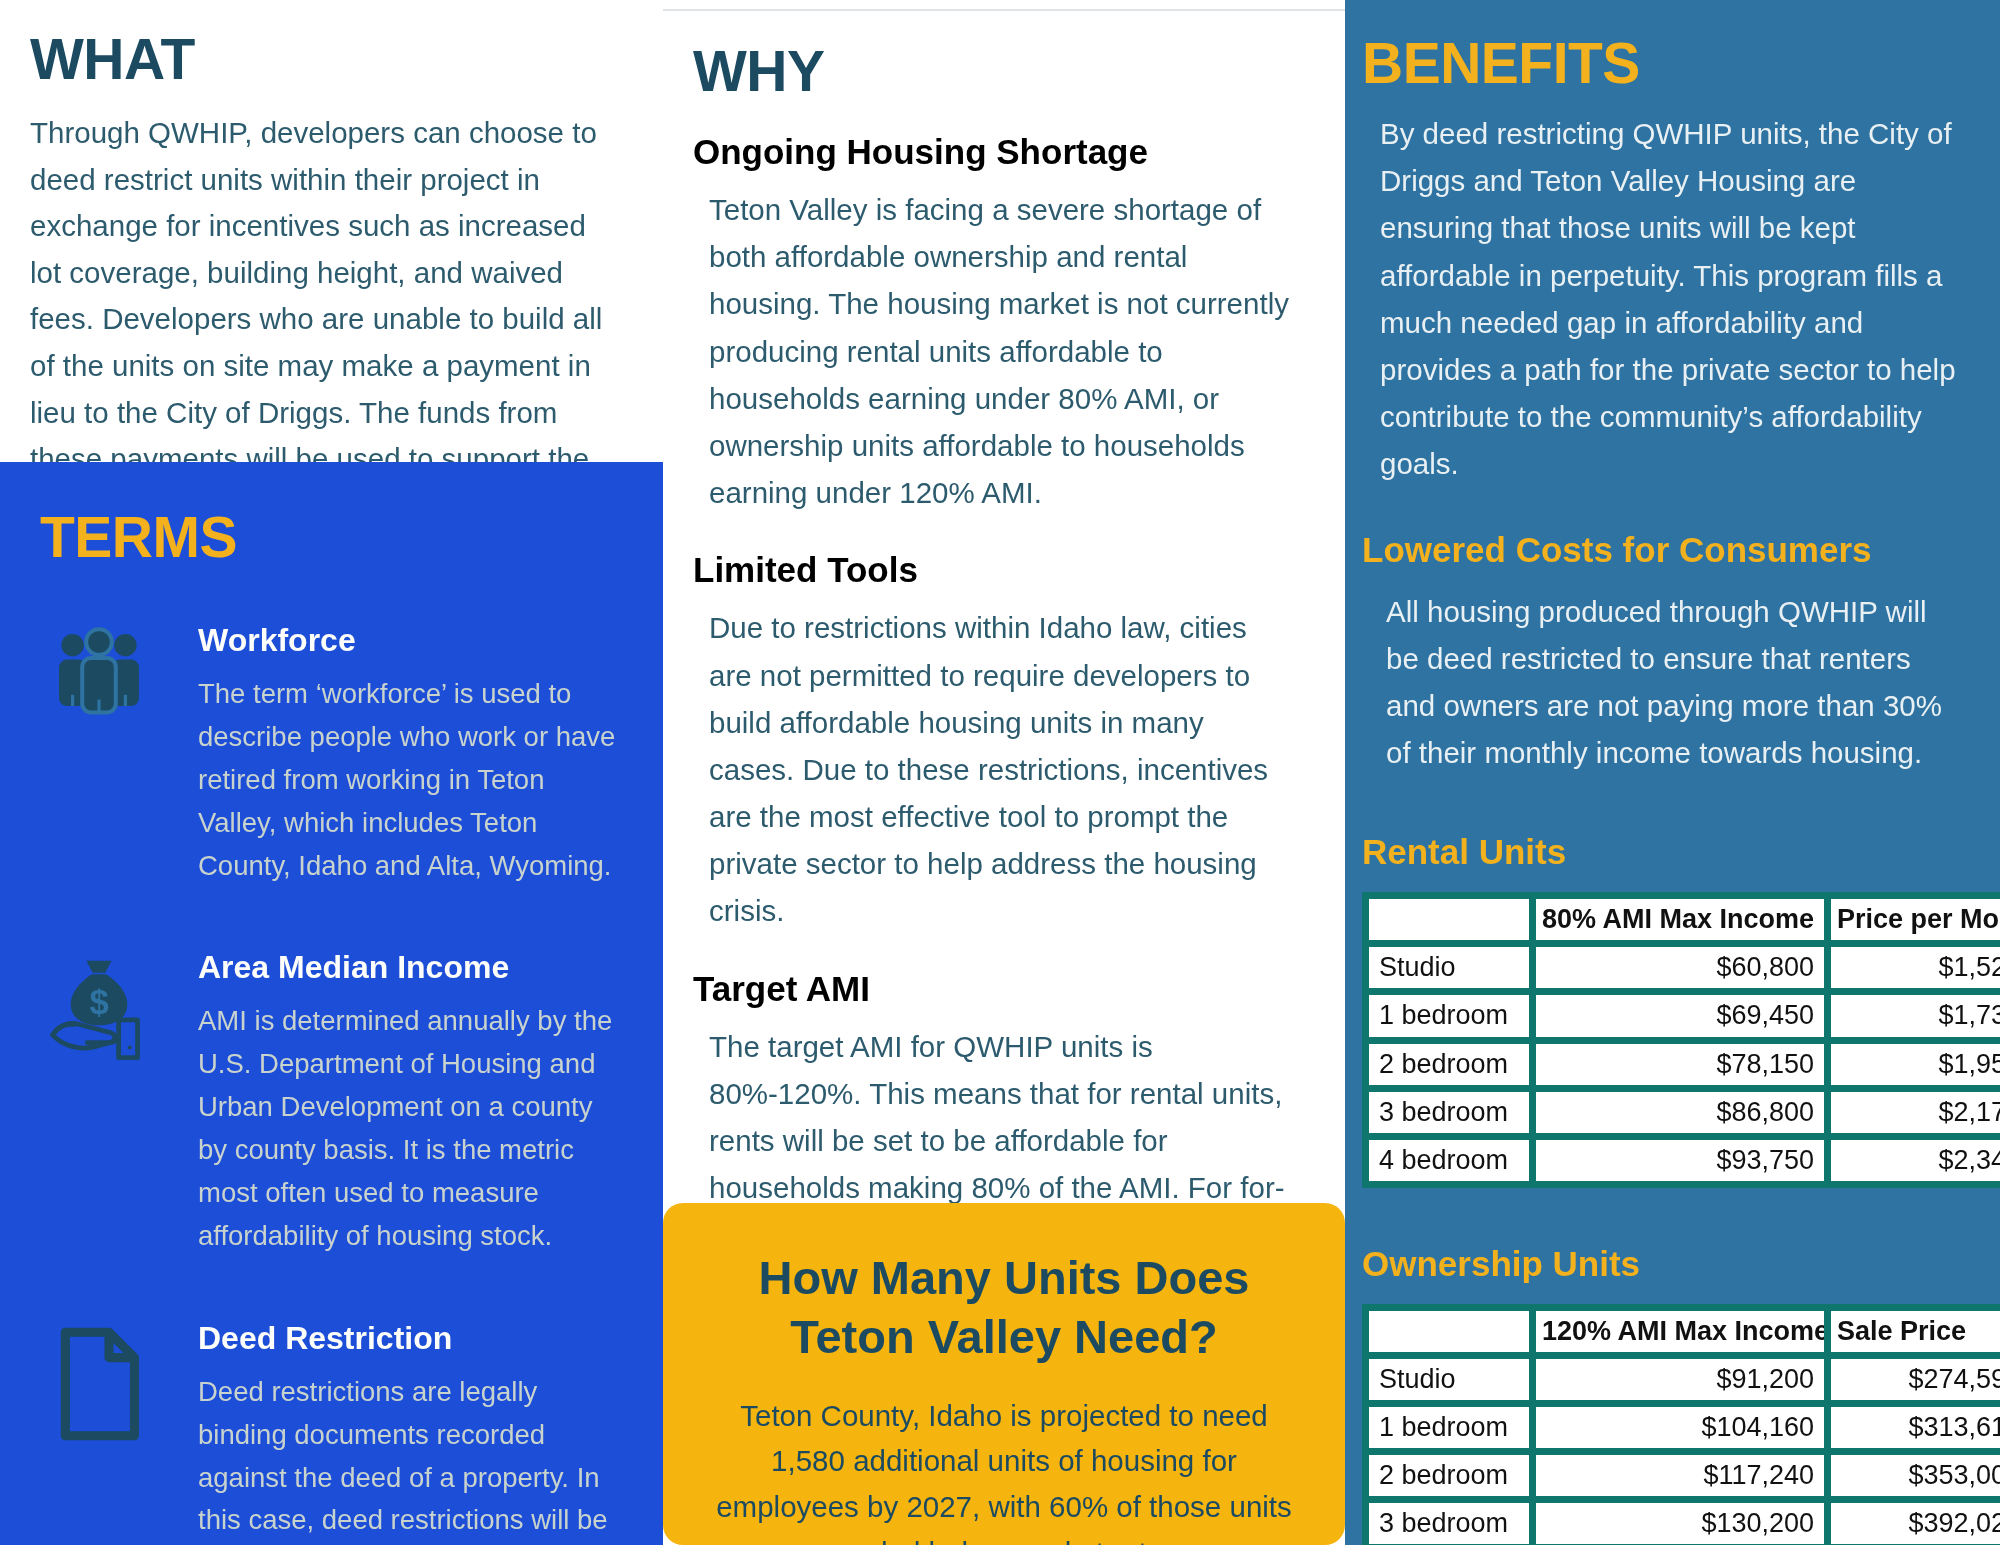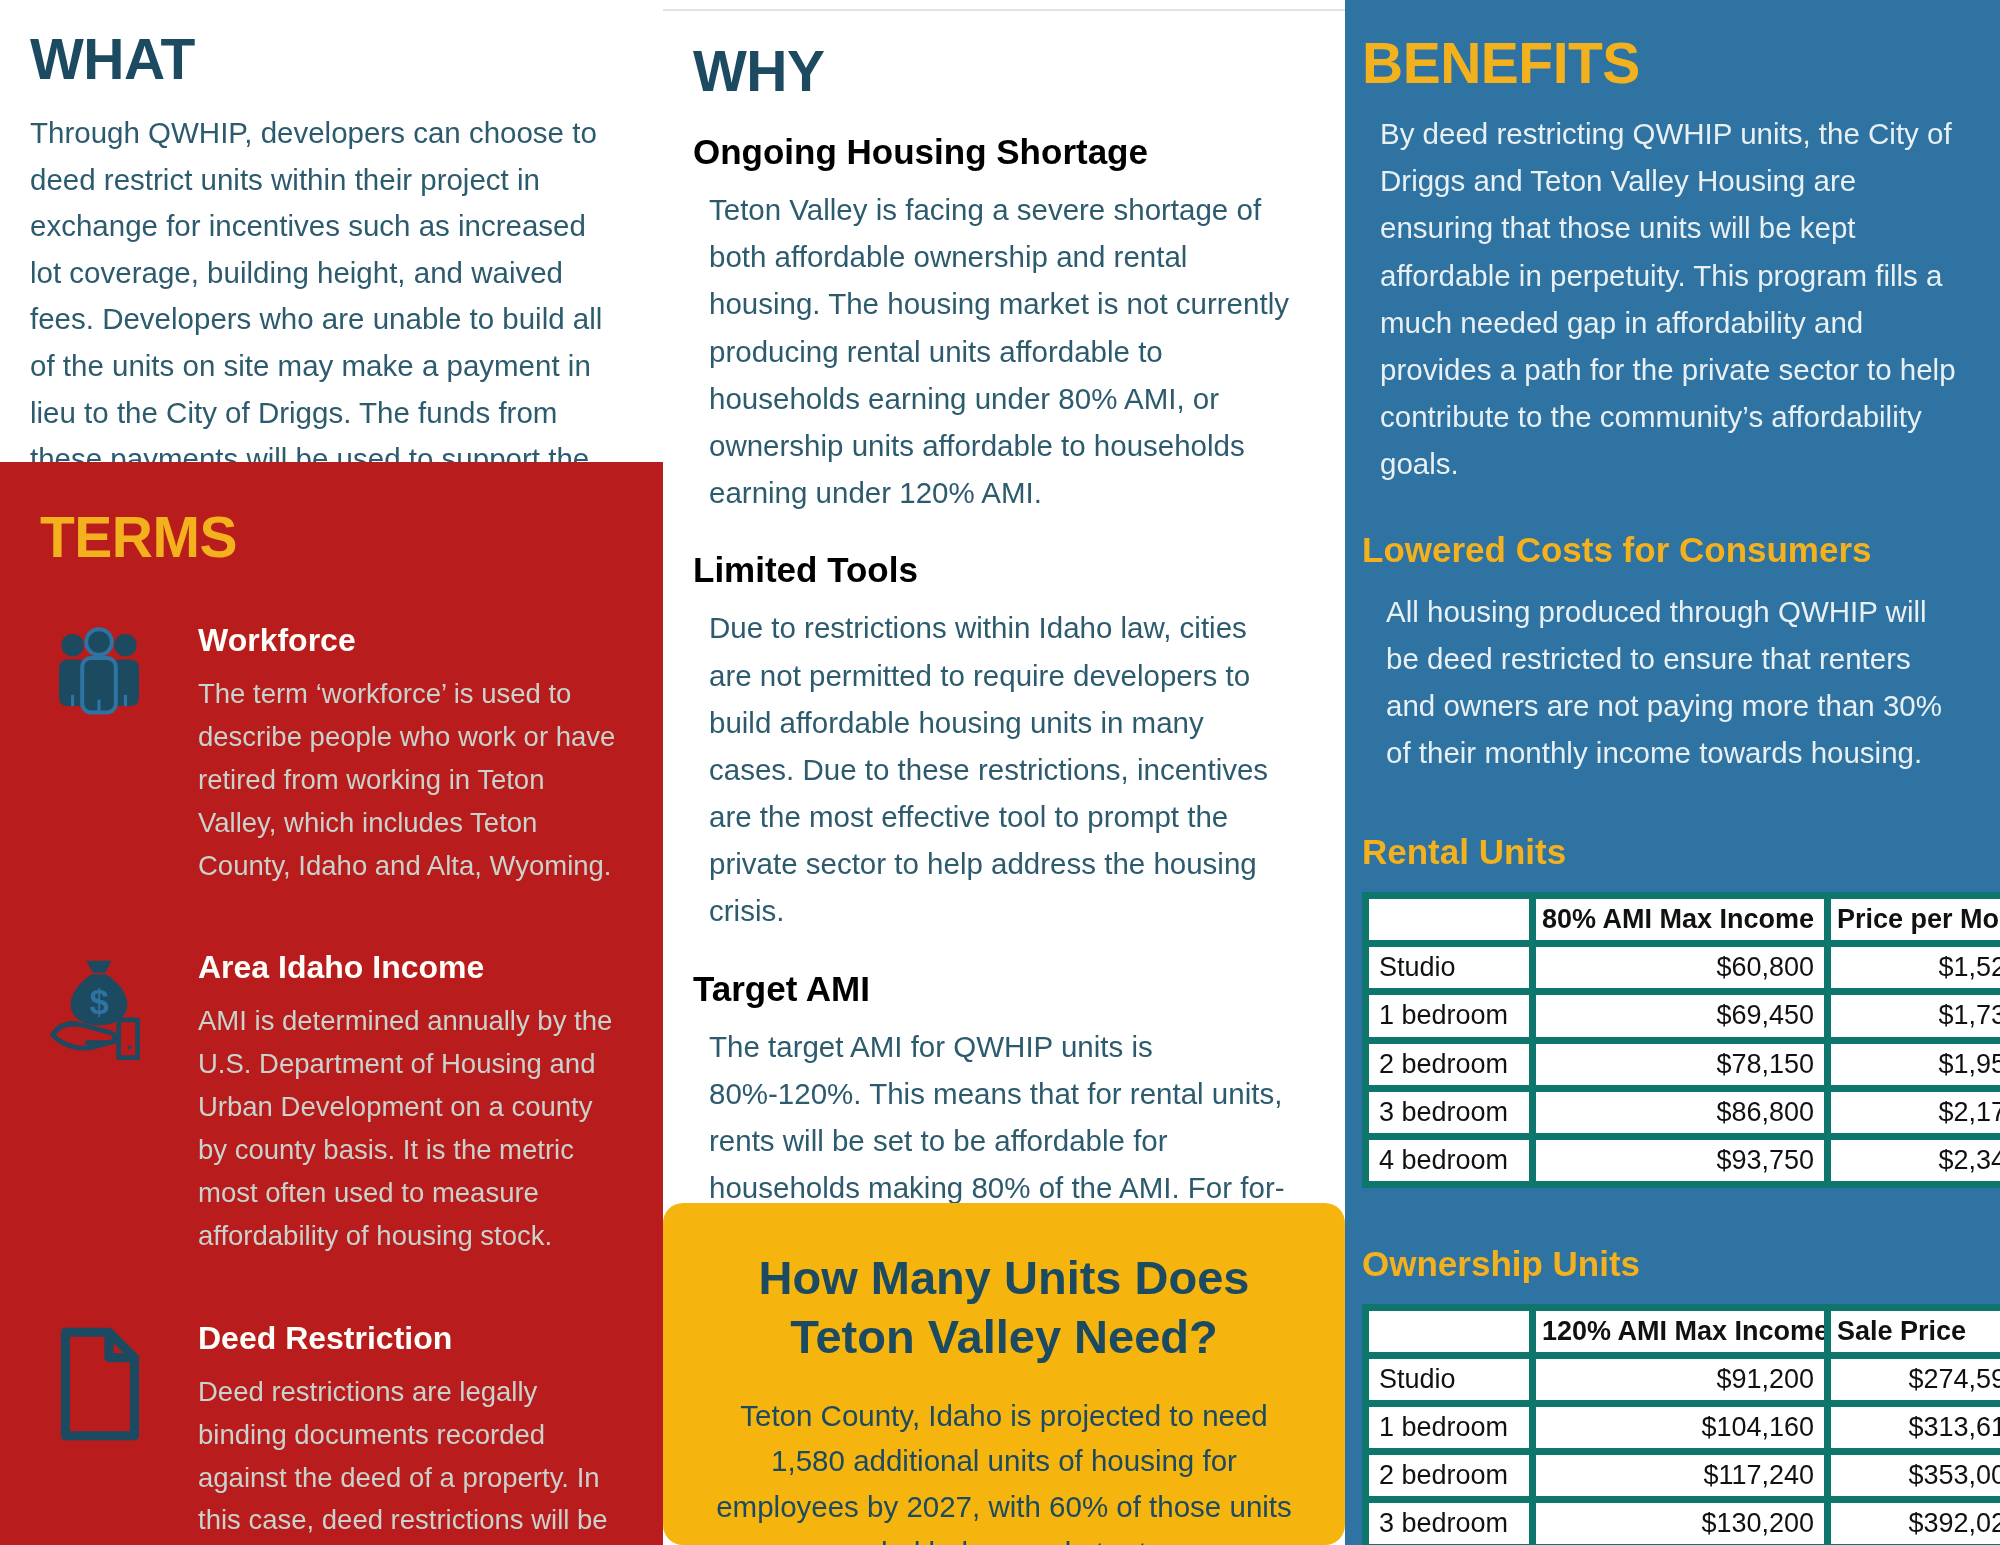--- a/index.html
+++ b/index.html
@@ -37,7 +37,7 @@
 
   .panel-terms {
     left: 0; top: 462px; width: 663px; height: 1083px;
-    background: #b91c1c;
+    background: #1d4ed8;
     padding: 42px 0 0 40px;
   }
   .term-row { display: flex; margin-top: 52px; }

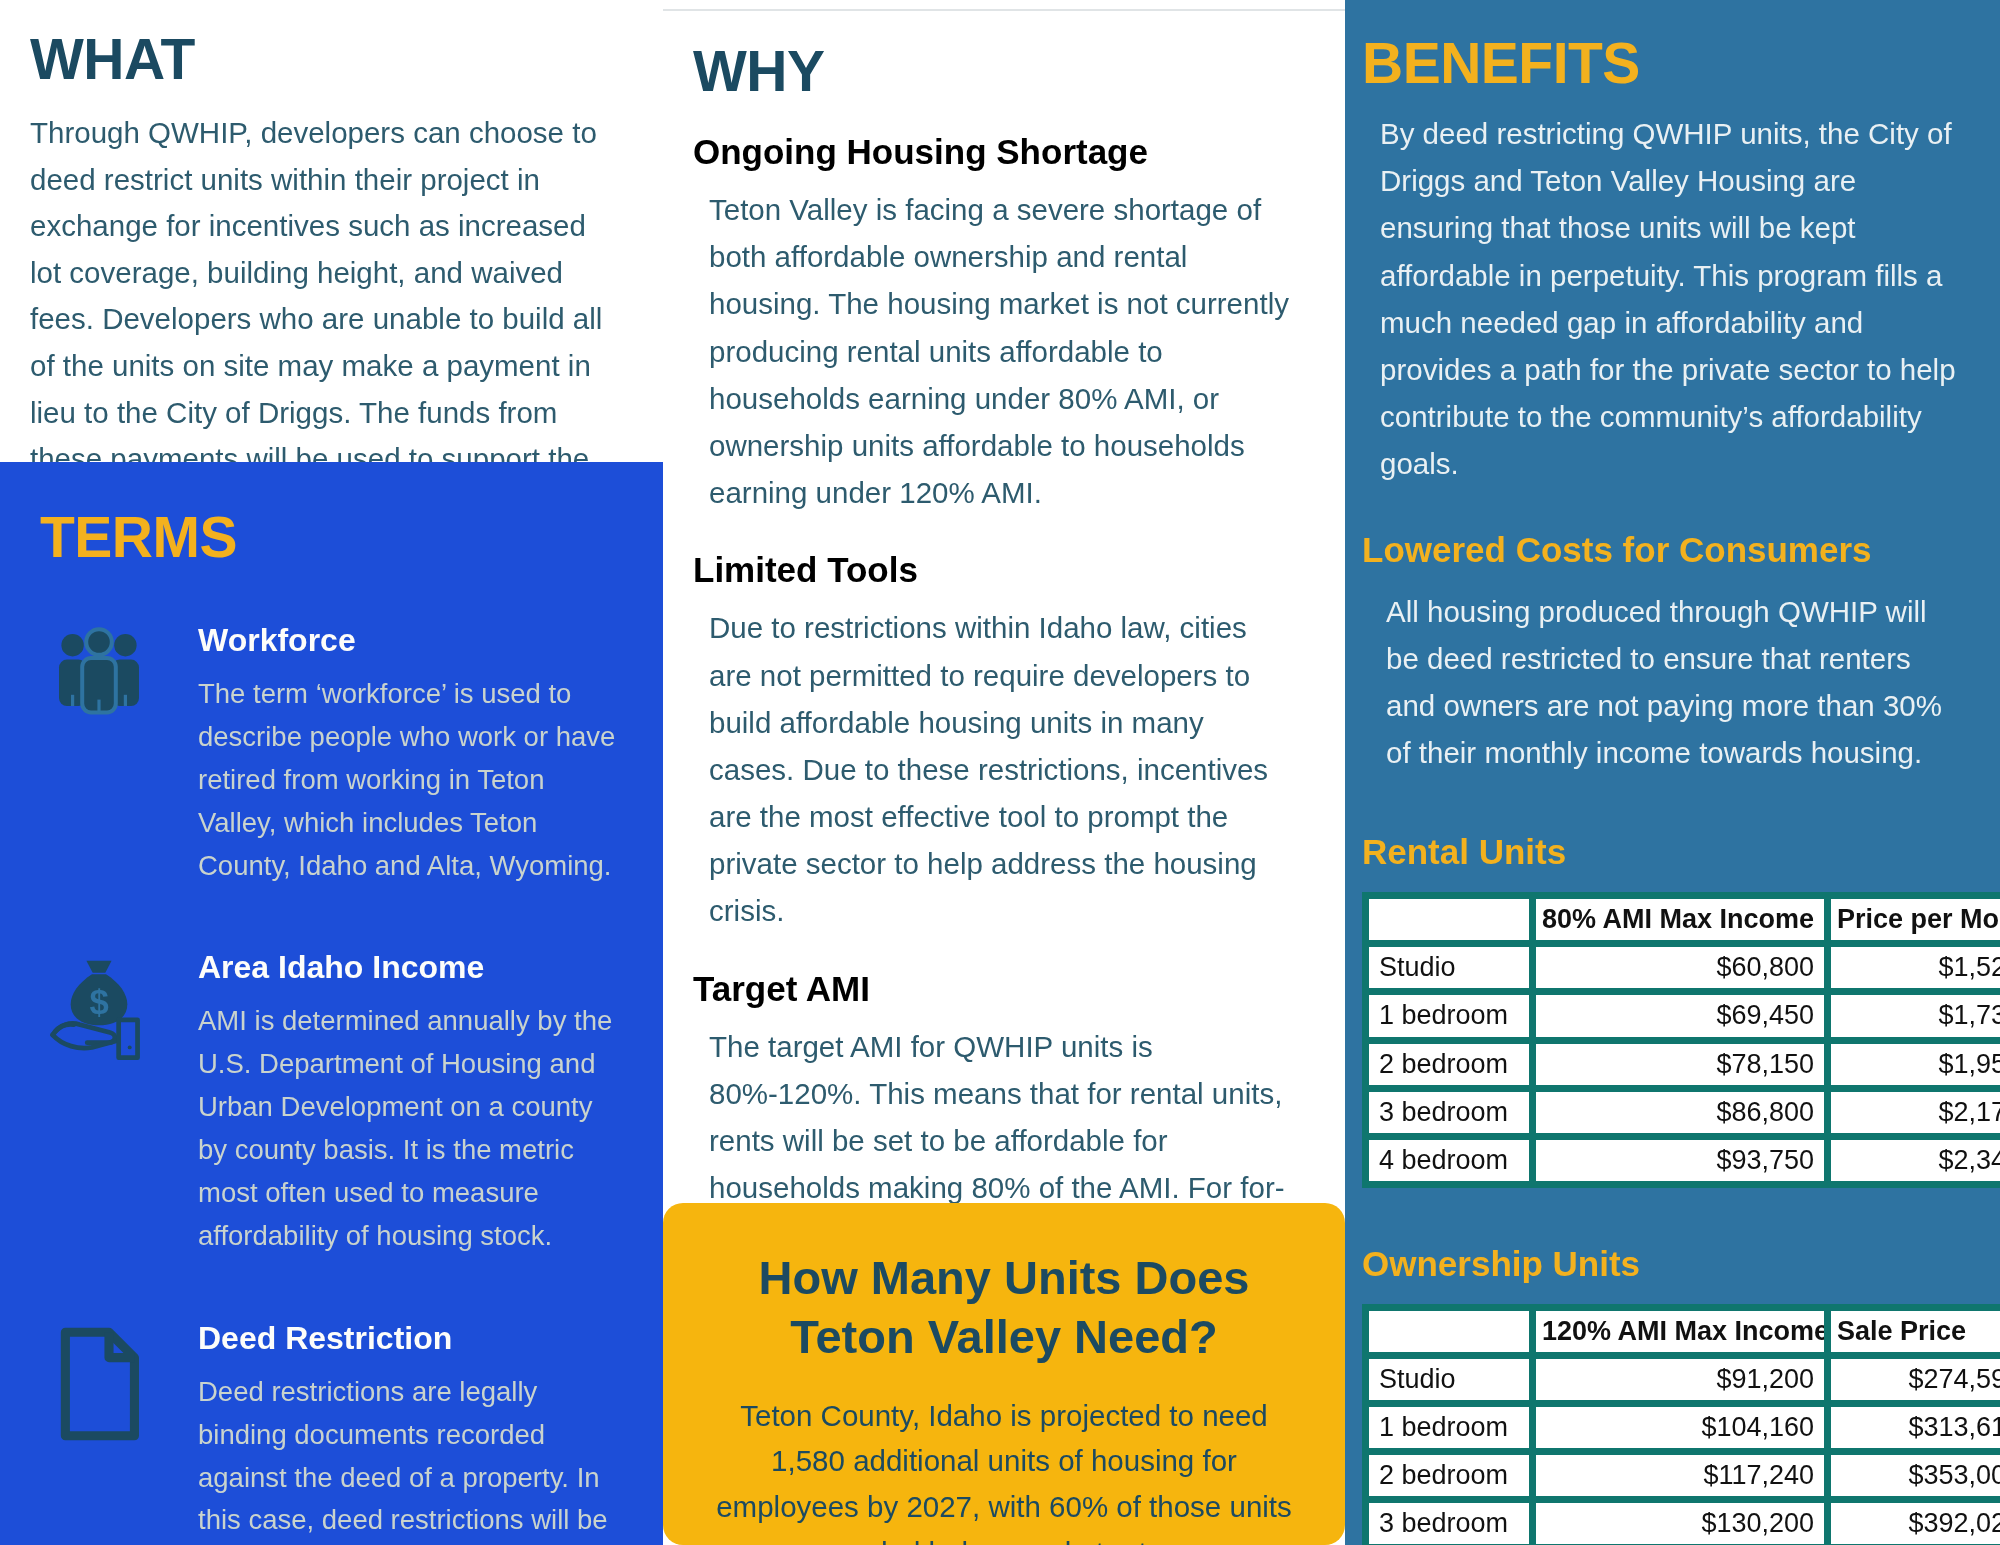--- a/index.html
+++ b/index.html
@@ -227,7 +227,7 @@
         </svg>
       </div>
       <div class="term-text">
-        <h3 class="term-heading">Area Idaho Income</h3>
+        <h3 class="term-heading">Area Median Income</h3>
         <p class="term-def">AMI is determined annually by the U.S. Department of Housing and Urban Development on a county by county basis. It is the metric most often used to measure affordability of housing stock.</p>
       </div>
     </div>

